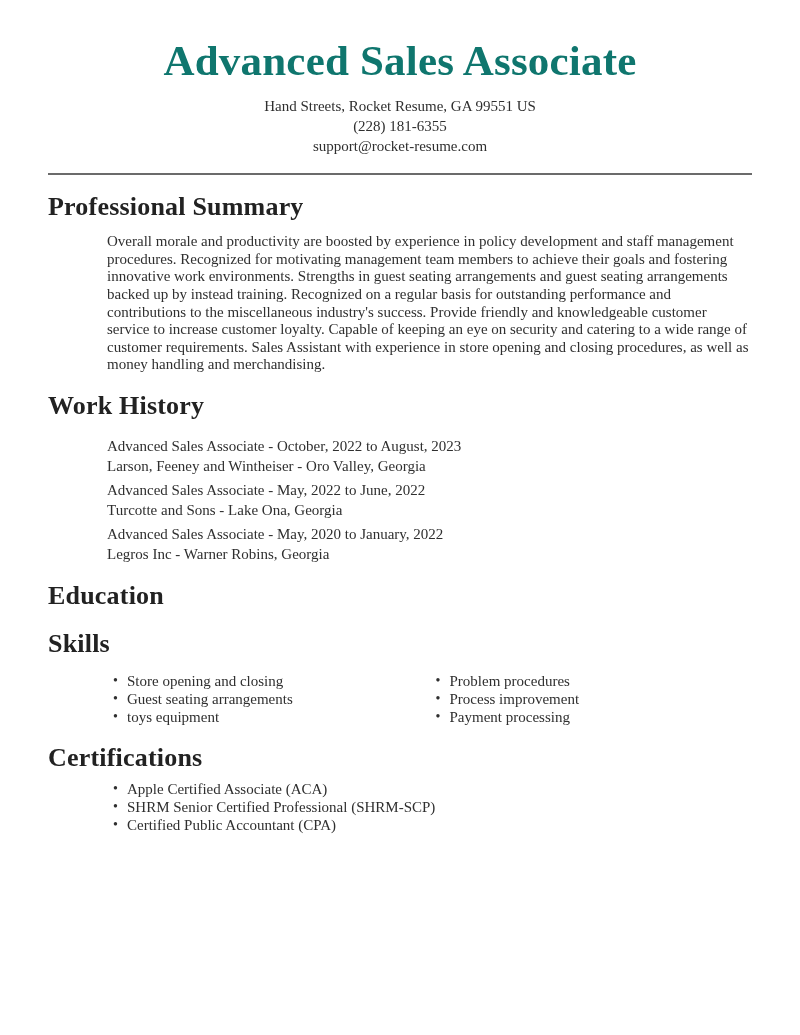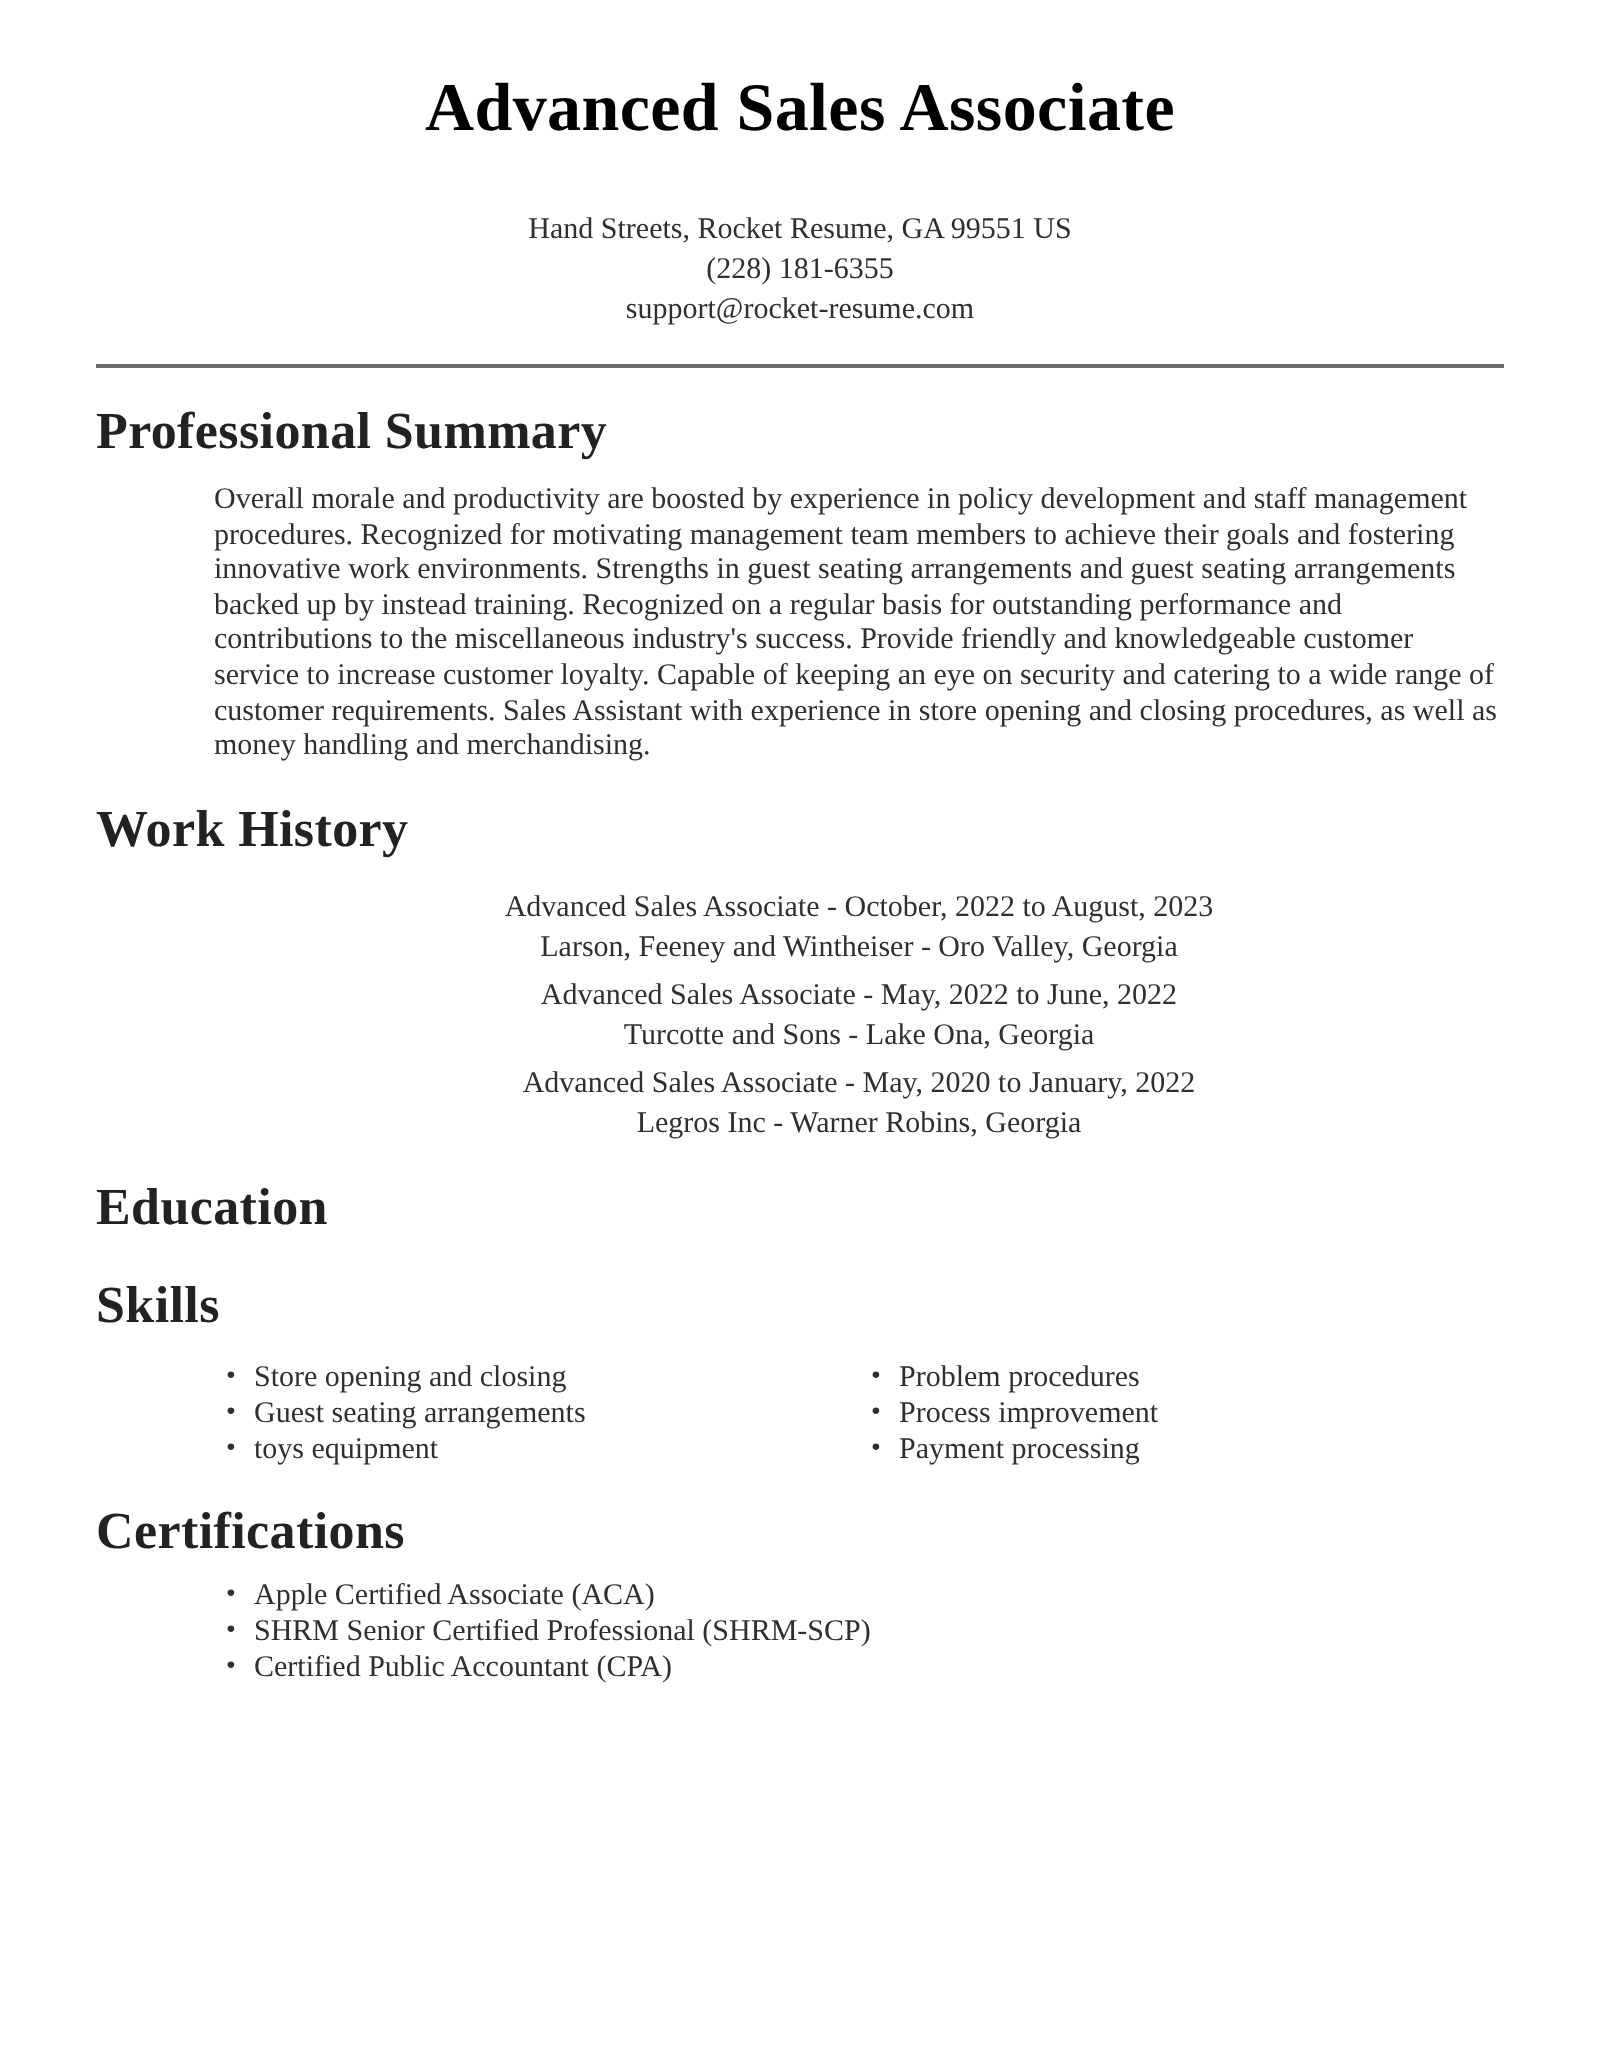--- a/index.html
+++ b/index.html
@@ -20,9 +20,9 @@
   
   .resume-header { text-align: center; }
   h1.name {
-    font-size: 34px;
+    font-size: 43px;
     font-weight: 700;
-    color: #000000;
+    color: #0f766e;
     line-height: 1.25;
     letter-spacing: 0.2px;
   }

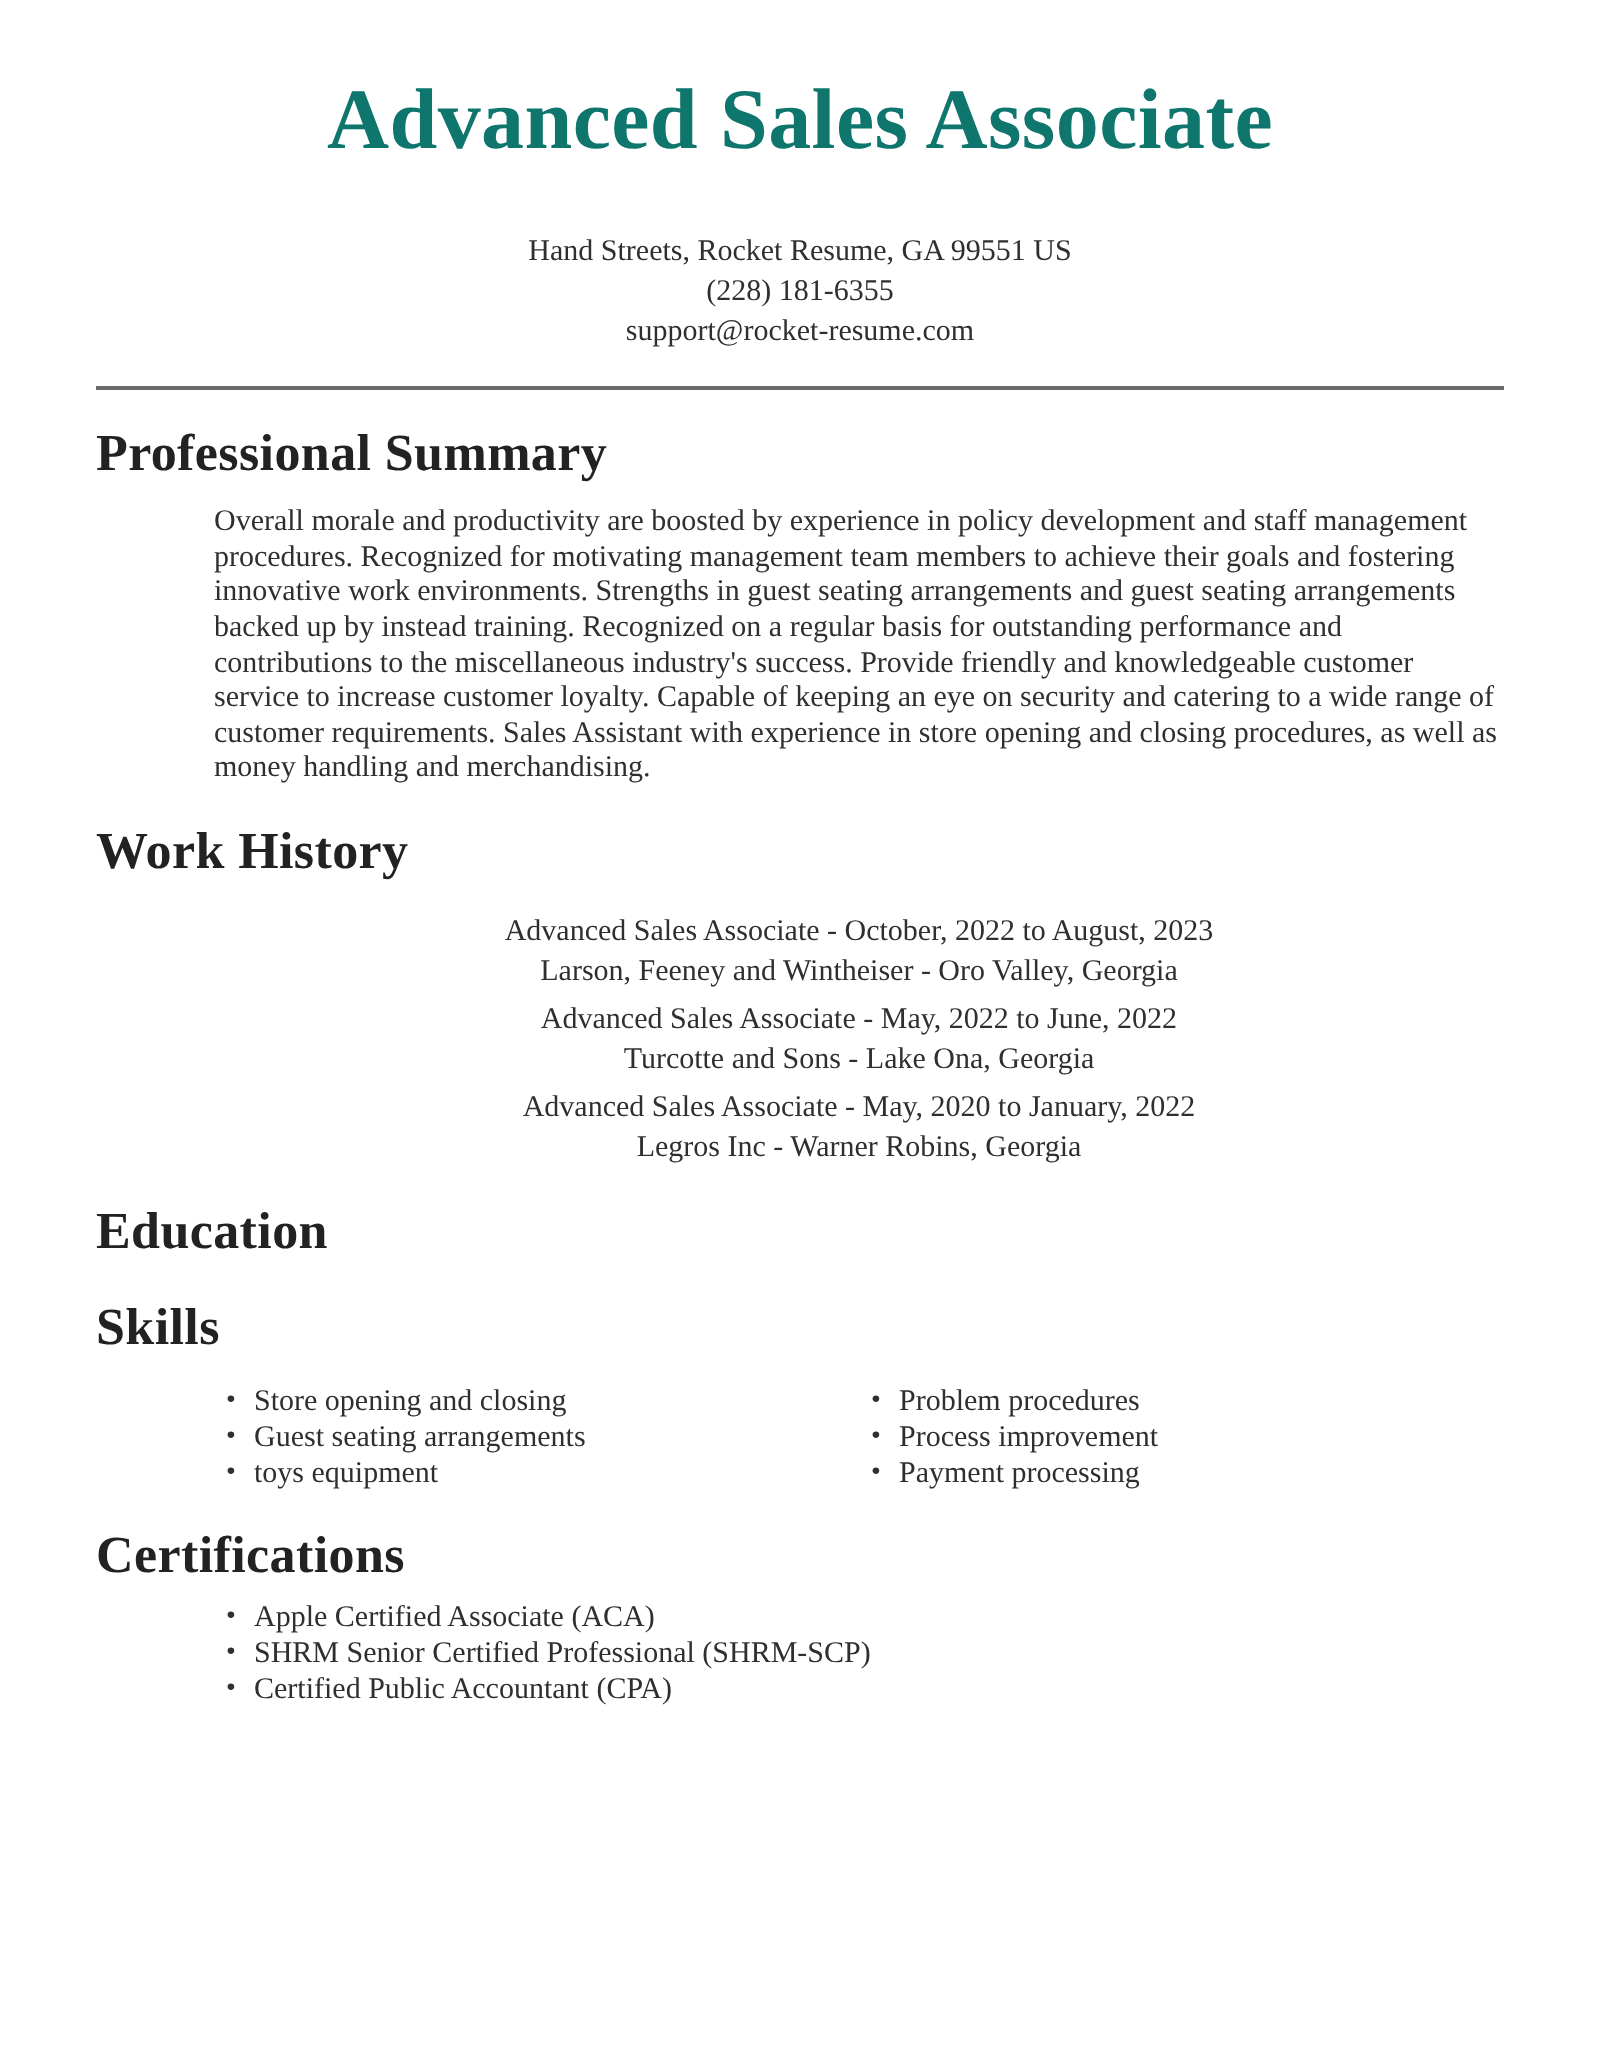--- a/index.html
+++ b/index.html
@@ -27,7 +27,7 @@
     letter-spacing: 0.2px;
   }
   .contact {
-    margin-top: 28px;
+    margin-top: 8px;
     font-size: 15px;
     line-height: 20px;
     color: #2f2f2f;

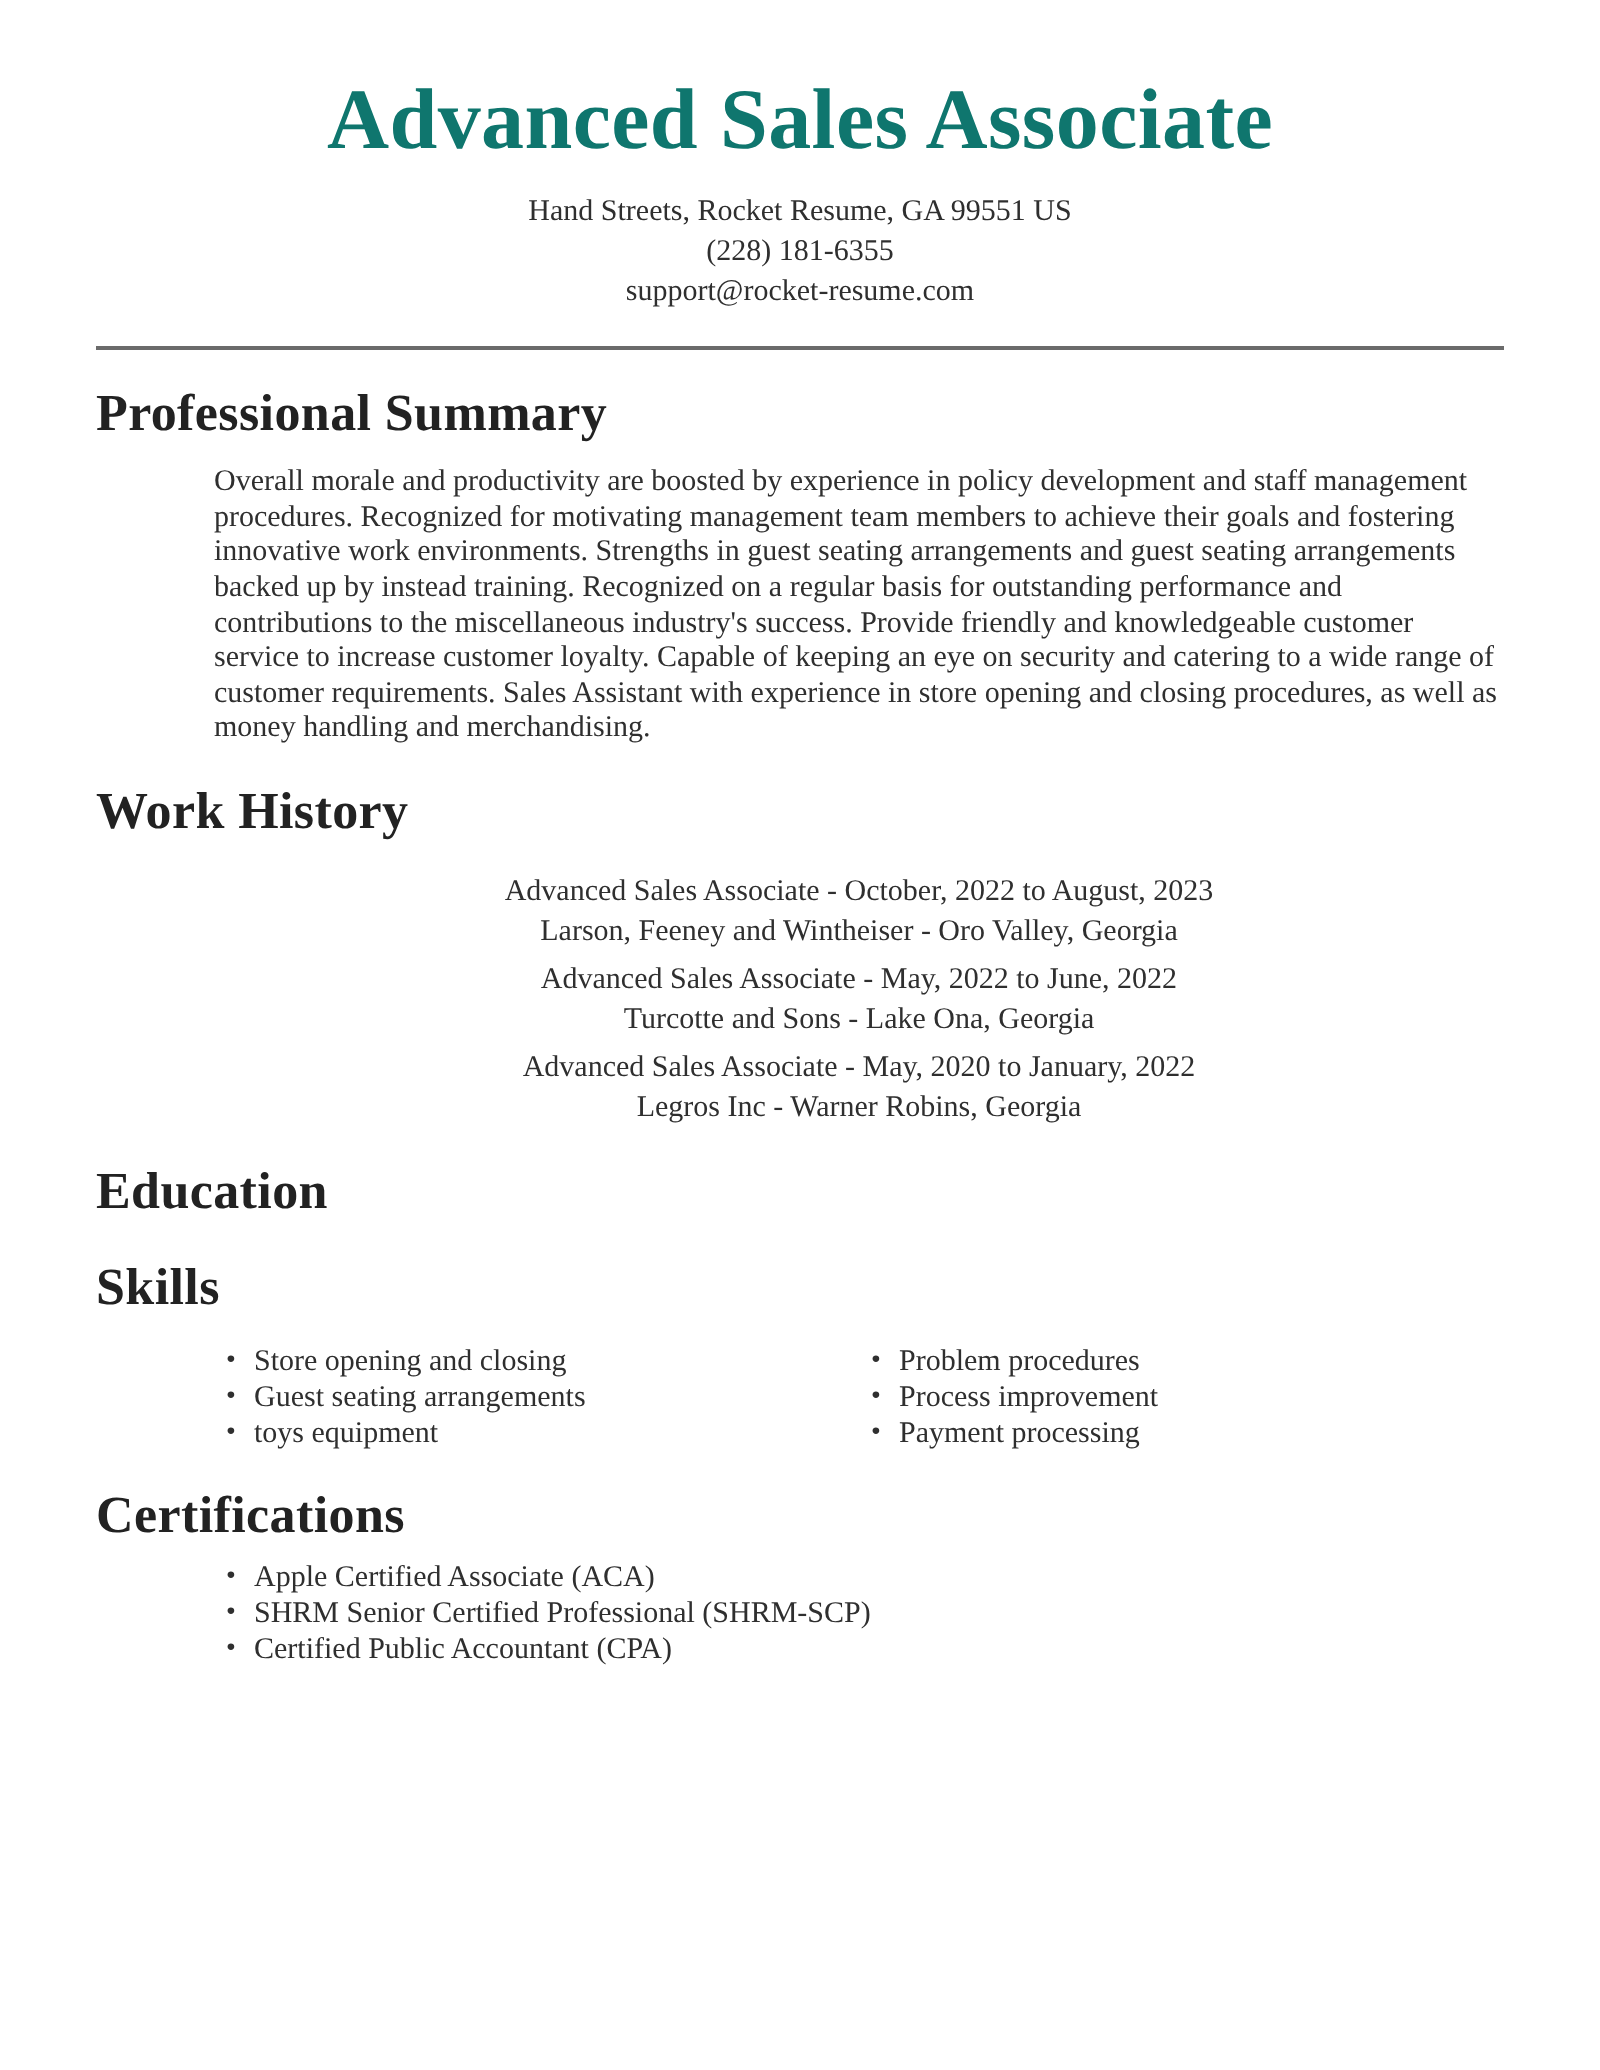--- a/index.html
+++ b/index.html
@@ -64,7 +64,7 @@
     line-height: 20px;
   }
   .entry + .entry { margin-top: 4px; }
-  .entry div { white-space: nowrap; text-align: center; }
+  .entry div { white-space: nowrap; }
   
   .lists-row {
     display: flex;

